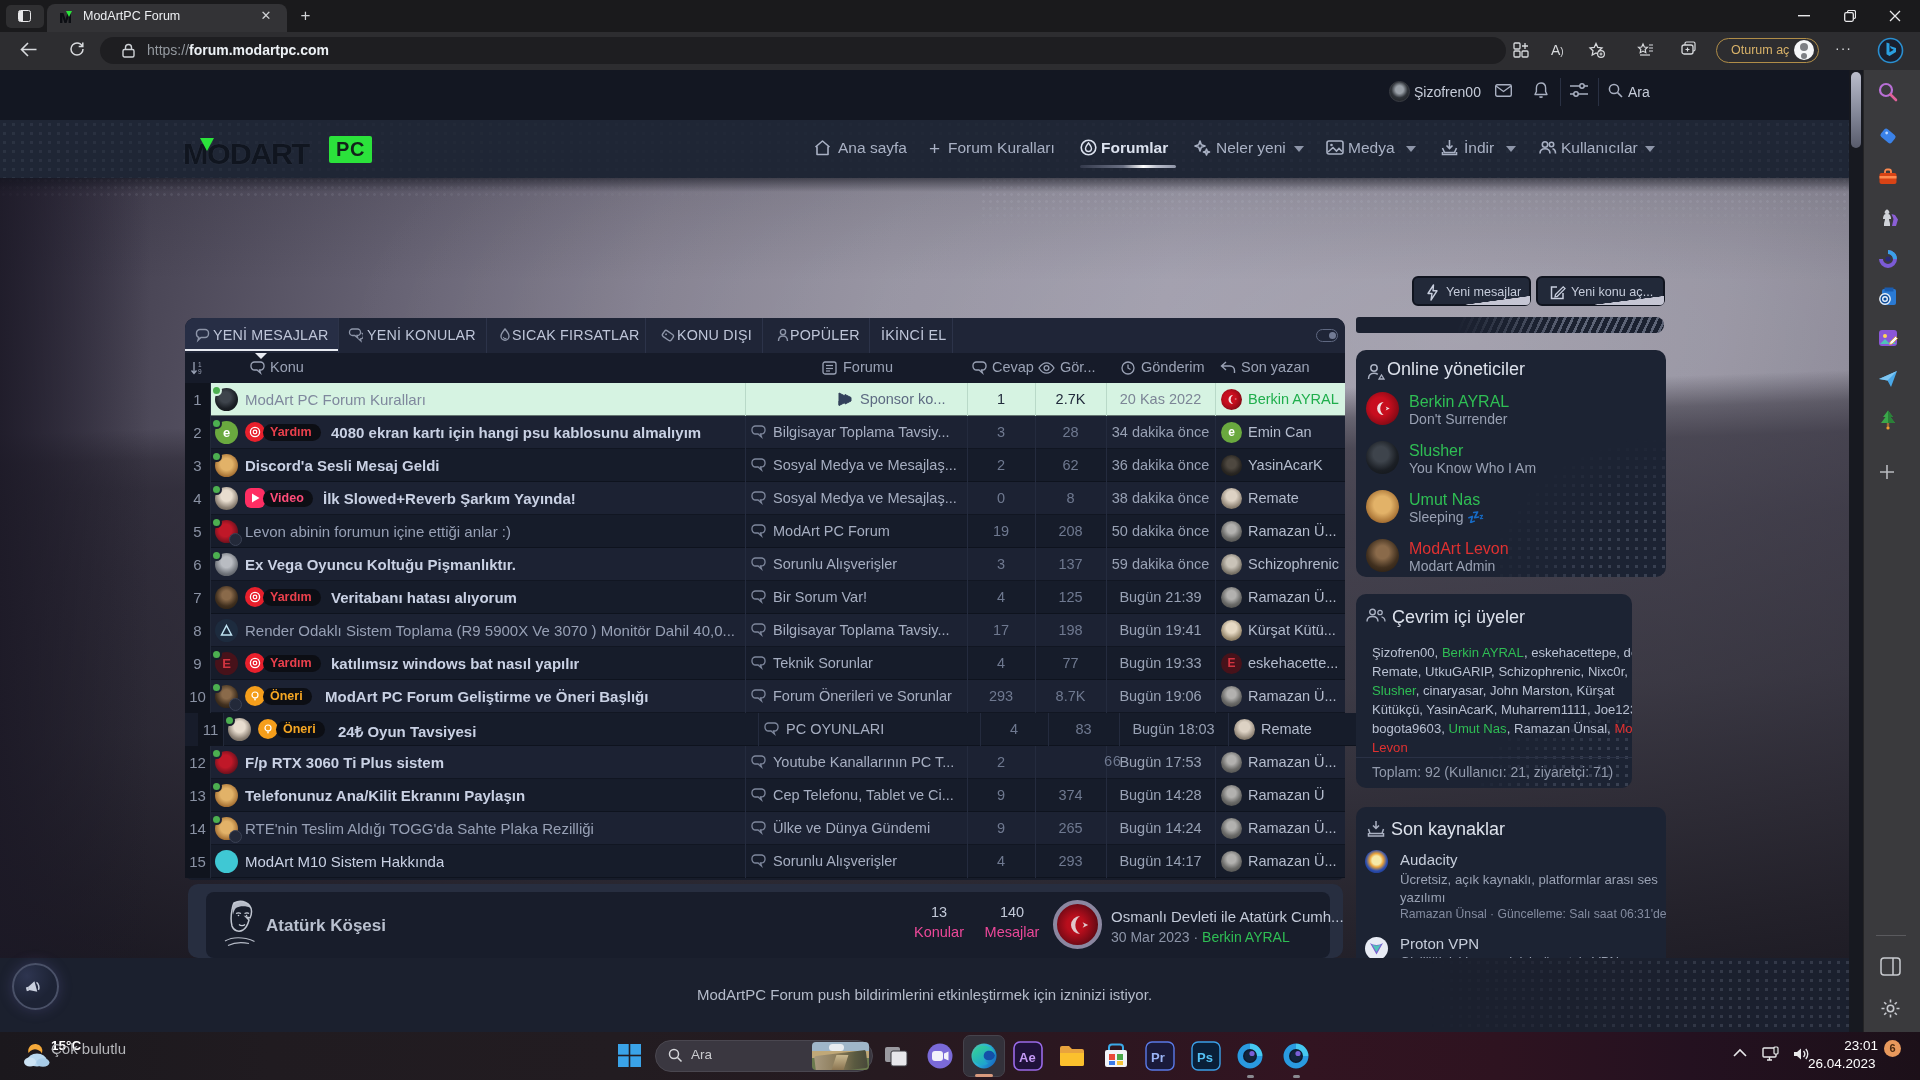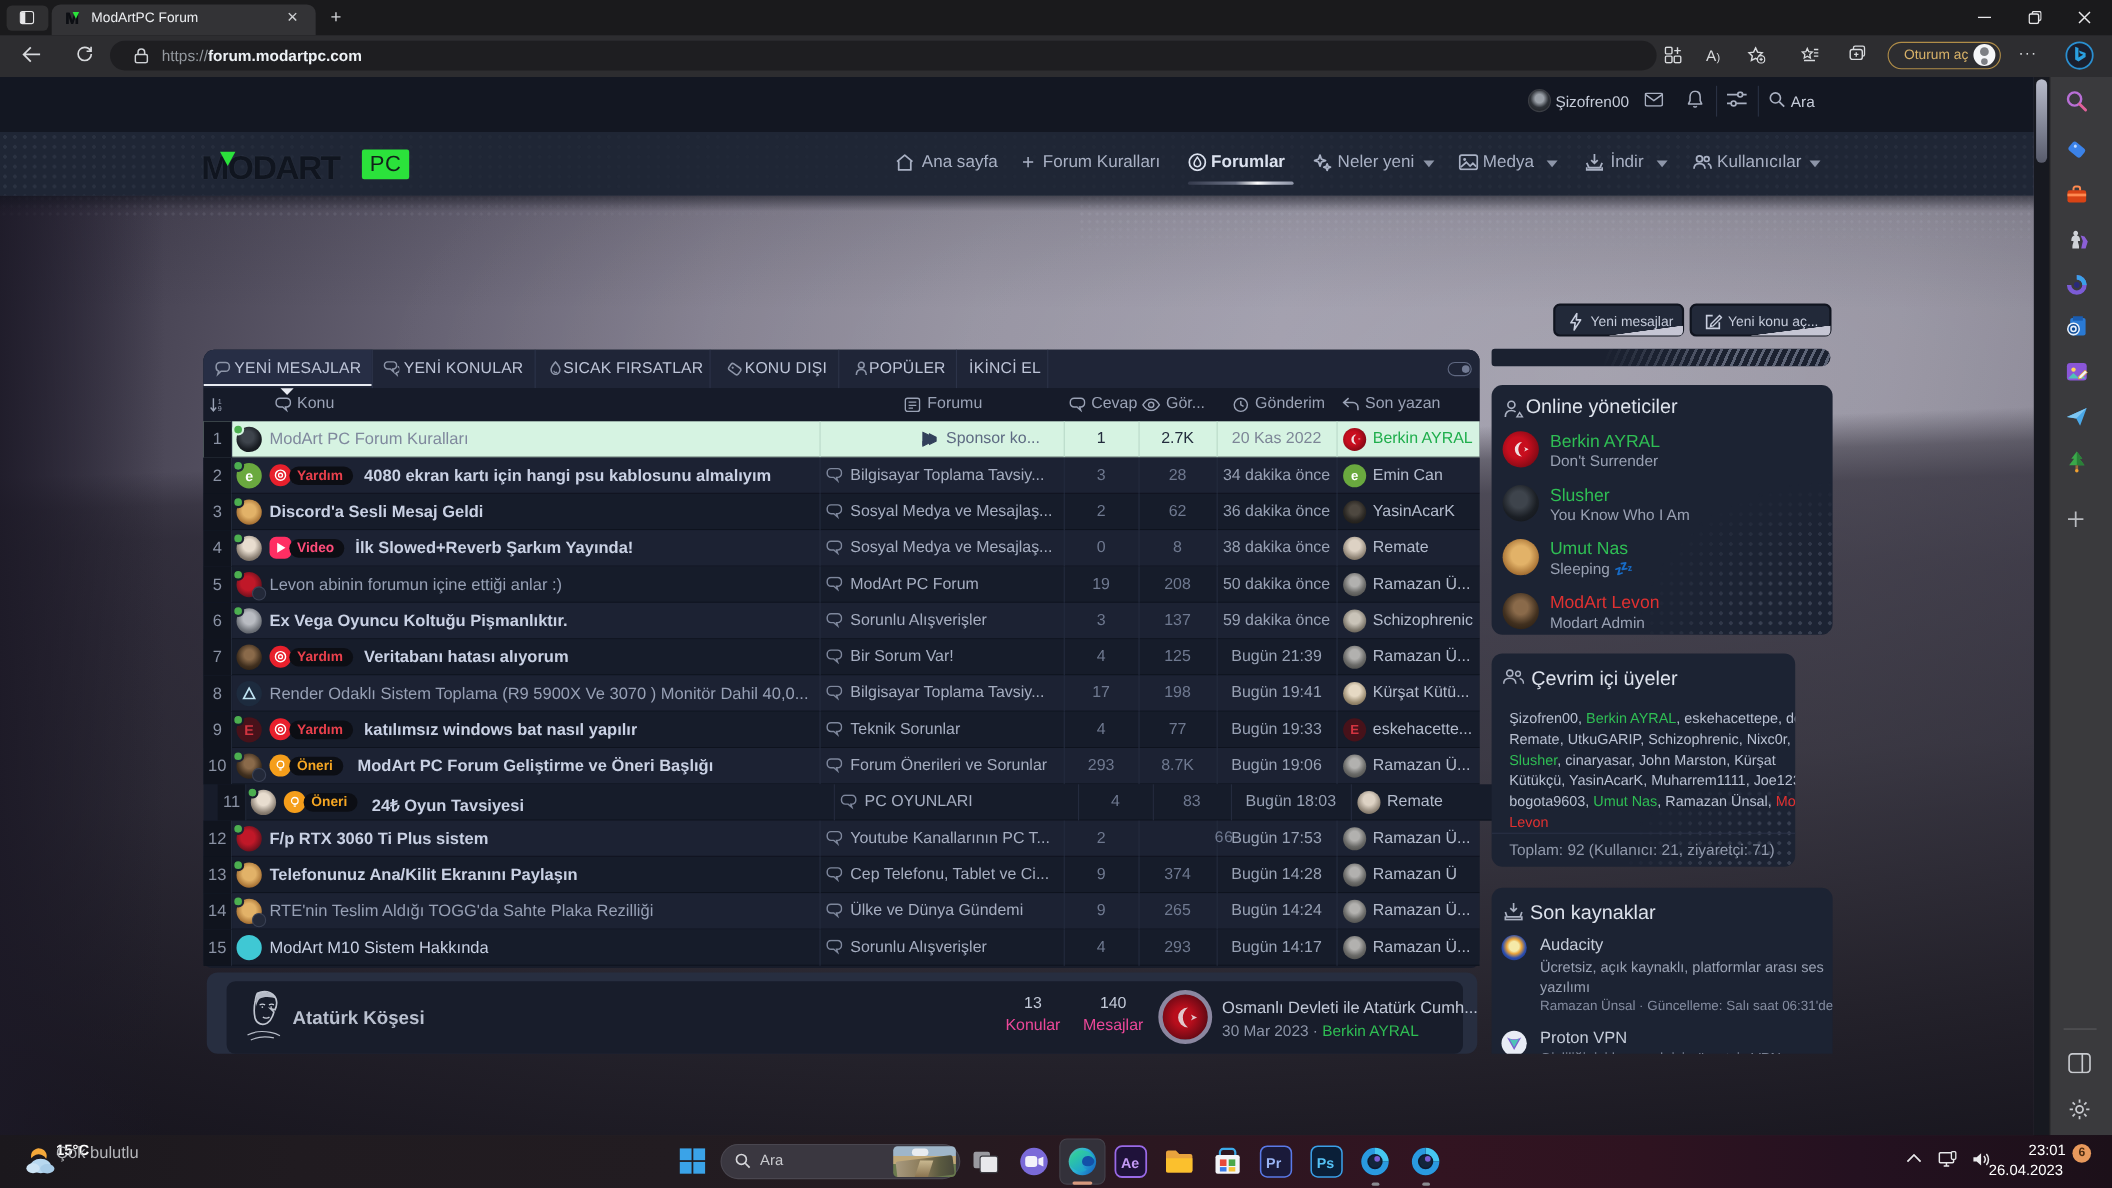--- a/index.html
+++ b/index.html
@@ -48,7 +48,7 @@
 
 
 .logo-m{left:183px;top:67px;font-size:30px;font-weight:800;color:#10151f;letter-spacing:-1.5px;transform:scaleX(1.02);transform-origin:left;text-shadow:0 0 1px #3a4150;}
-.logo-pc{left:329px;top:66px;width:43px;height:27px;background:#2be23b;border-radius:2px;color:#12211a;font-weight:400;font-size:20px;text-align:center;line-height:27px;letter-spacing:0.5px;}
+.logo-pc{left:329px;top:66px;width:43px;height:27px;background:#2be23b;border-radius:2px;color:#12211a;font-weight:700;font-size:20px;text-align:center;line-height:27px;letter-spacing:0.5px;}
 .logo-tri{left:200px;top:68px;width:0;height:0;border-left:7.5px solid transparent;border-right:7.5px solid transparent;border-top:13px solid #2be23b;}
 
 

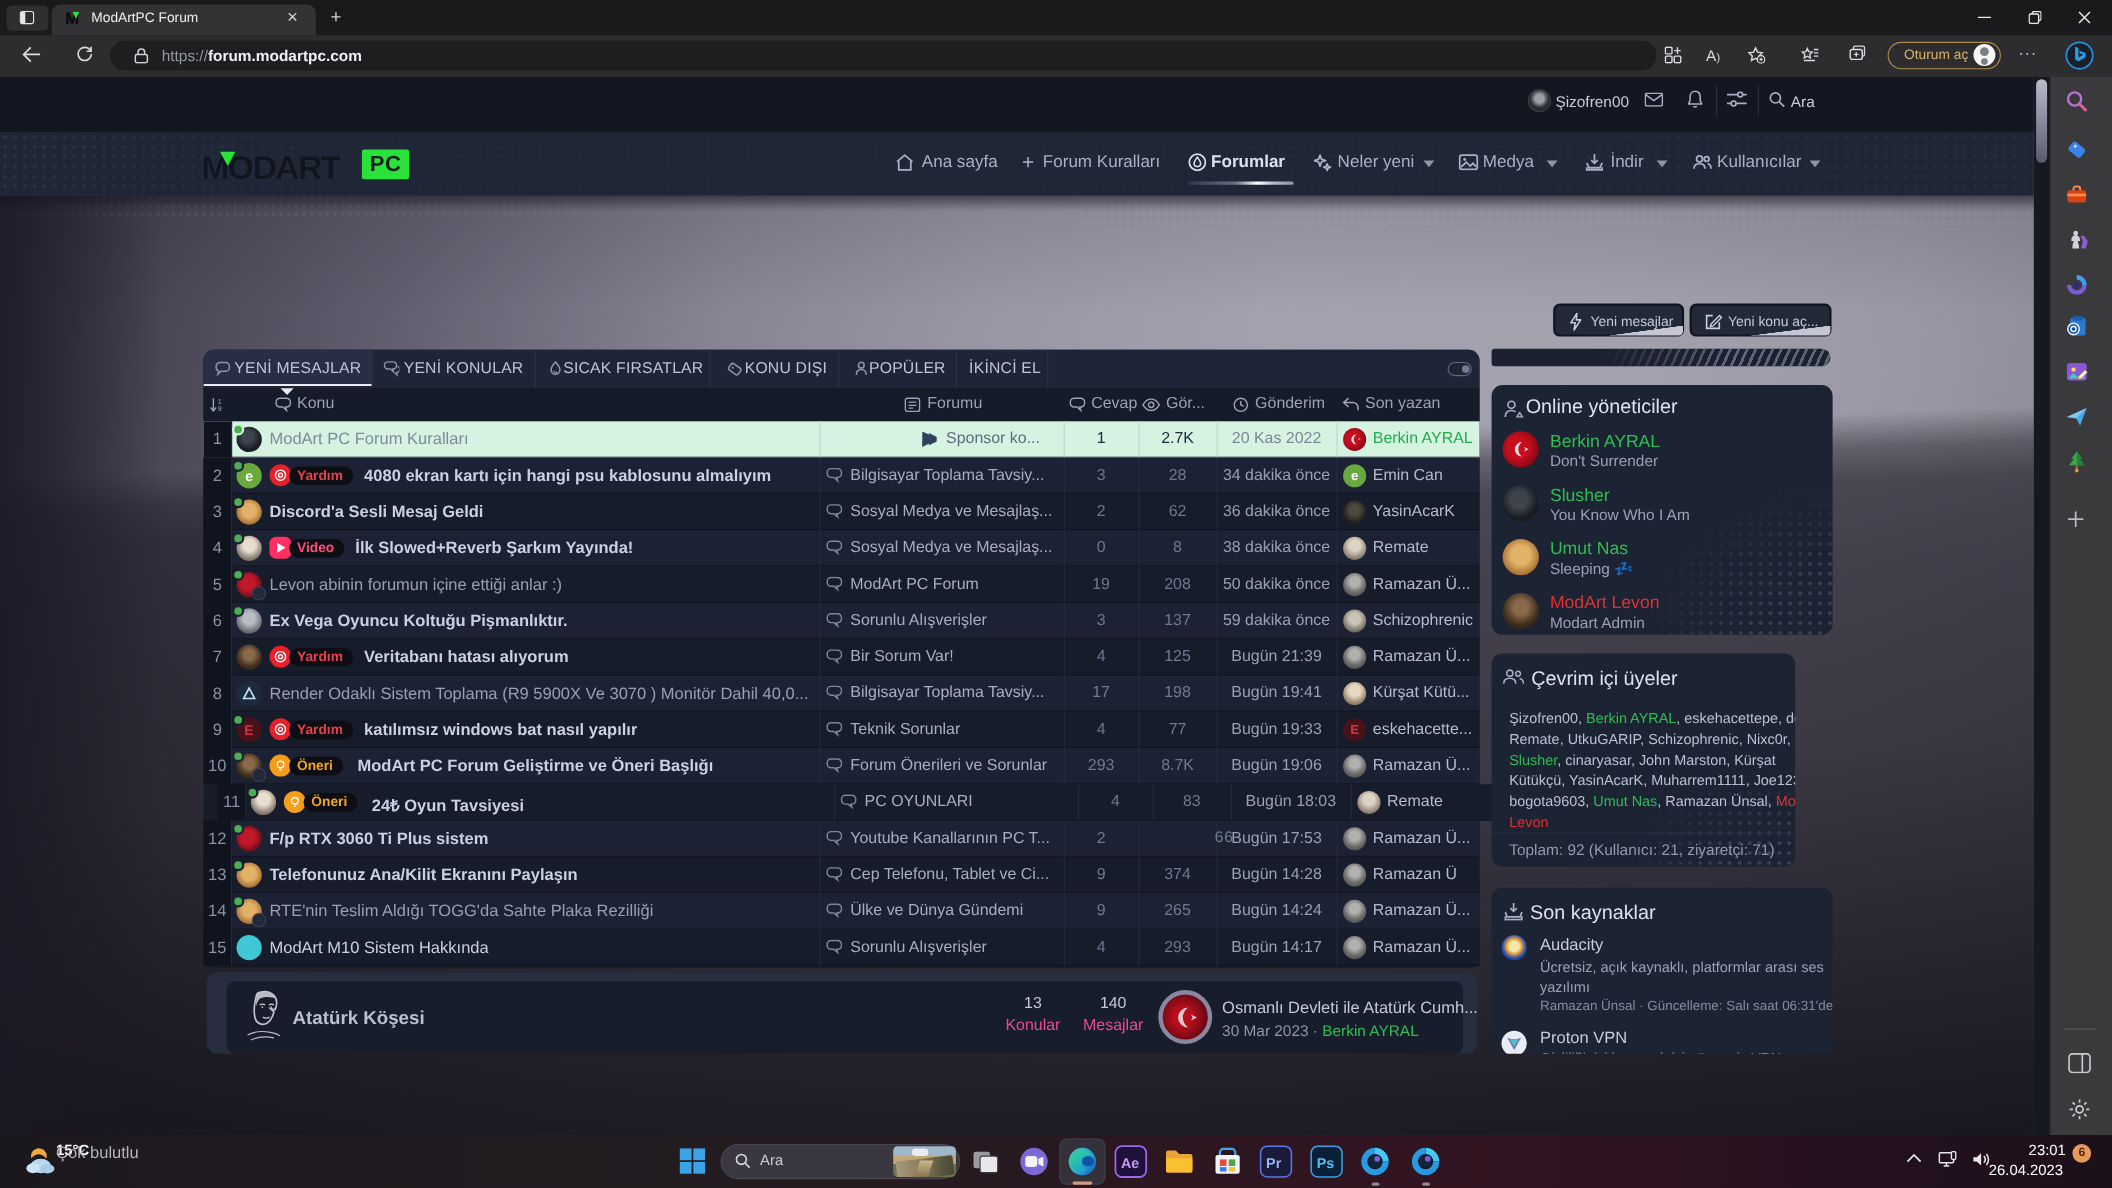--- a/index.html
+++ b/index.html
@@ -721,6 +721,18 @@
         <div class="ritem-t" style="top:128px;">Proton VPN</div>
         <div class="ritem-d" style="top:146px;width:258px;">Gizliliğinizi korumak için ücretsiz VPN</div>
       </div>
+      <div class="abs notif">
+        <div class="abs dots" style="right:0;top:0;width:420px;height:74px;background-image:radial-gradient(circle, rgba(150,158,180,0.20) 1.6px, transparent 1.8px);background-size:9px 9px;-webkit-mask-image:linear-gradient(90deg,transparent, #000 70%);mask-image:linear-gradient(90deg,transparent, #000 70%);"></div>
+        <div class="notifcirc"></div>
+        <svg class="abs" style="left:25px;top:18px;" width="22" height="21" viewBox="0 0 20 19">
+          <g transform="rotate(-15 10 10)">
+            <path d="M3 8 L10 4.5 L10 14.5 L3 11 Z" fill="#c9cfdd"></path>
+            <rect x="1" y="8" width="2.2" height="3.5" fill="#c9cfdd"></rect>
+            <path d="M11.5 6 C13 7.5 13 11.5 11.5 13" fill="none" stroke="#c9cfdd" stroke-width="1.4"></path>
+          </g>
+        </svg>
+        <div class="notiftext">ModArtPC Forum push bildirimlerini etkinleştirmek için izninizi istiyor.</div>
+      </div>
     </div>
     <div class="abs tabstrip"></div>
     <div class="abs wsbtn"></div>

